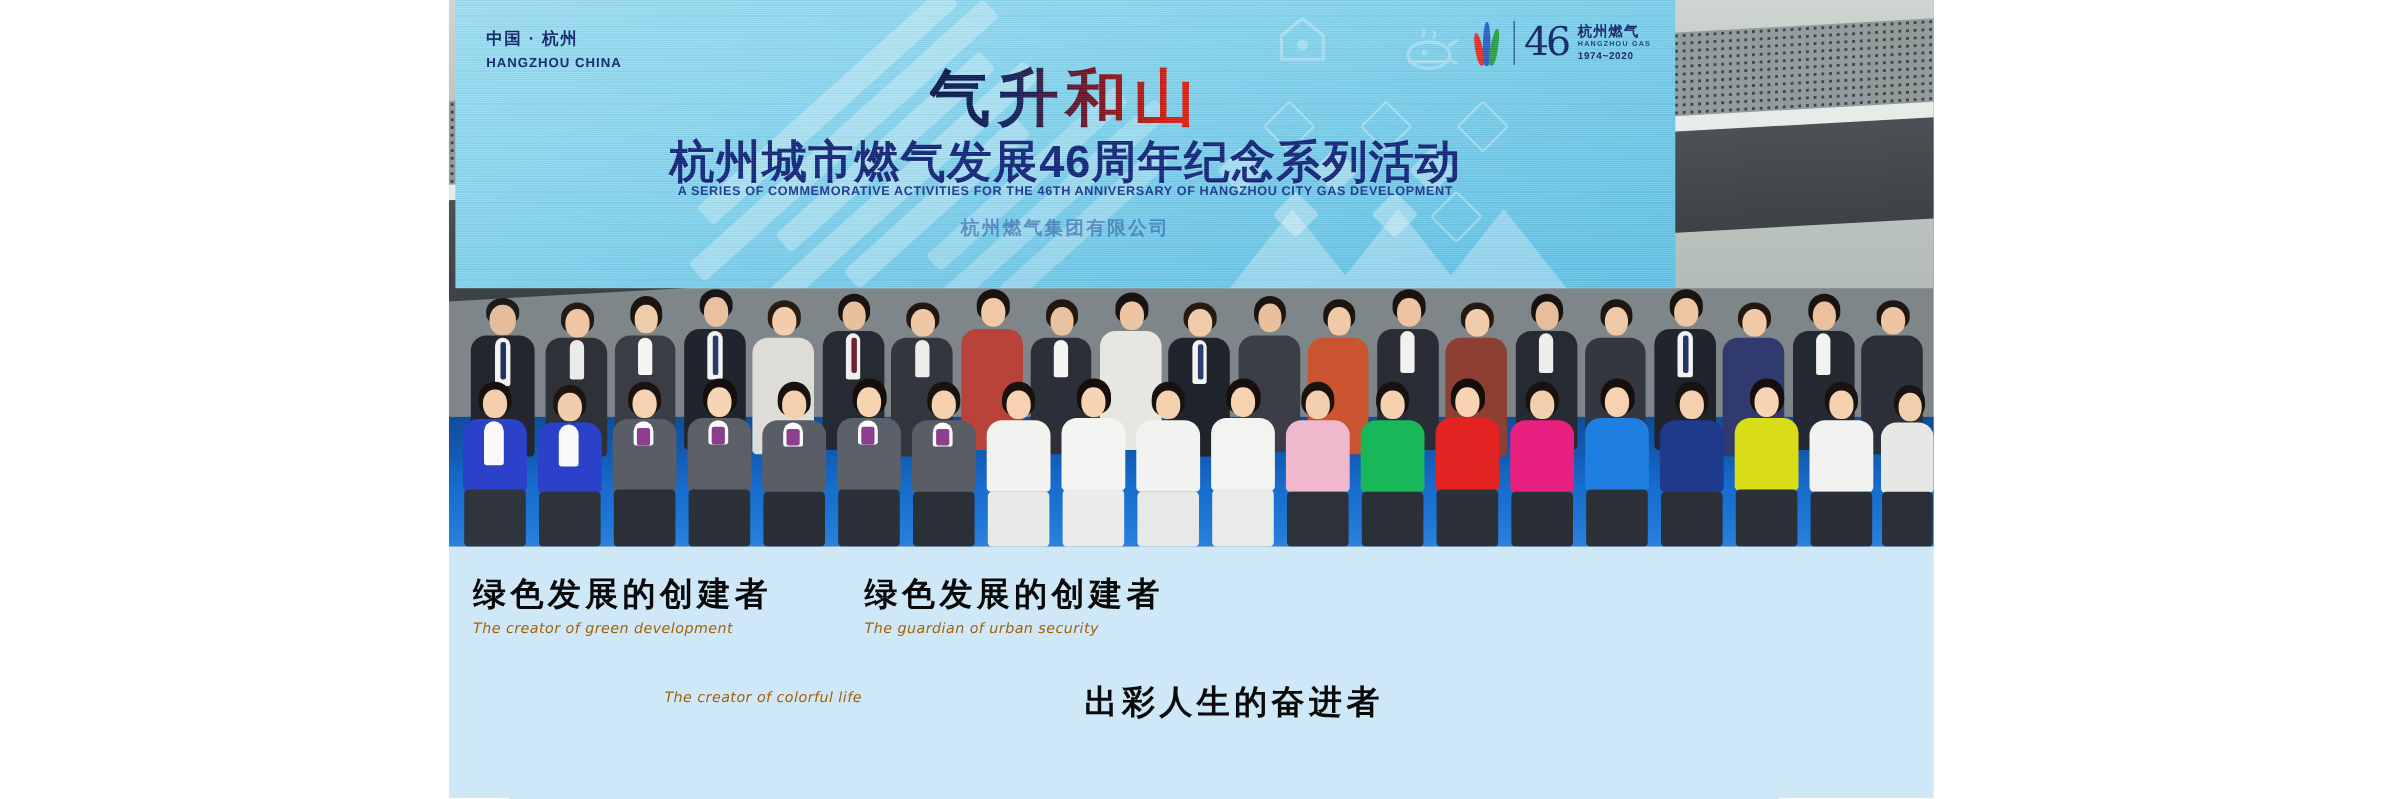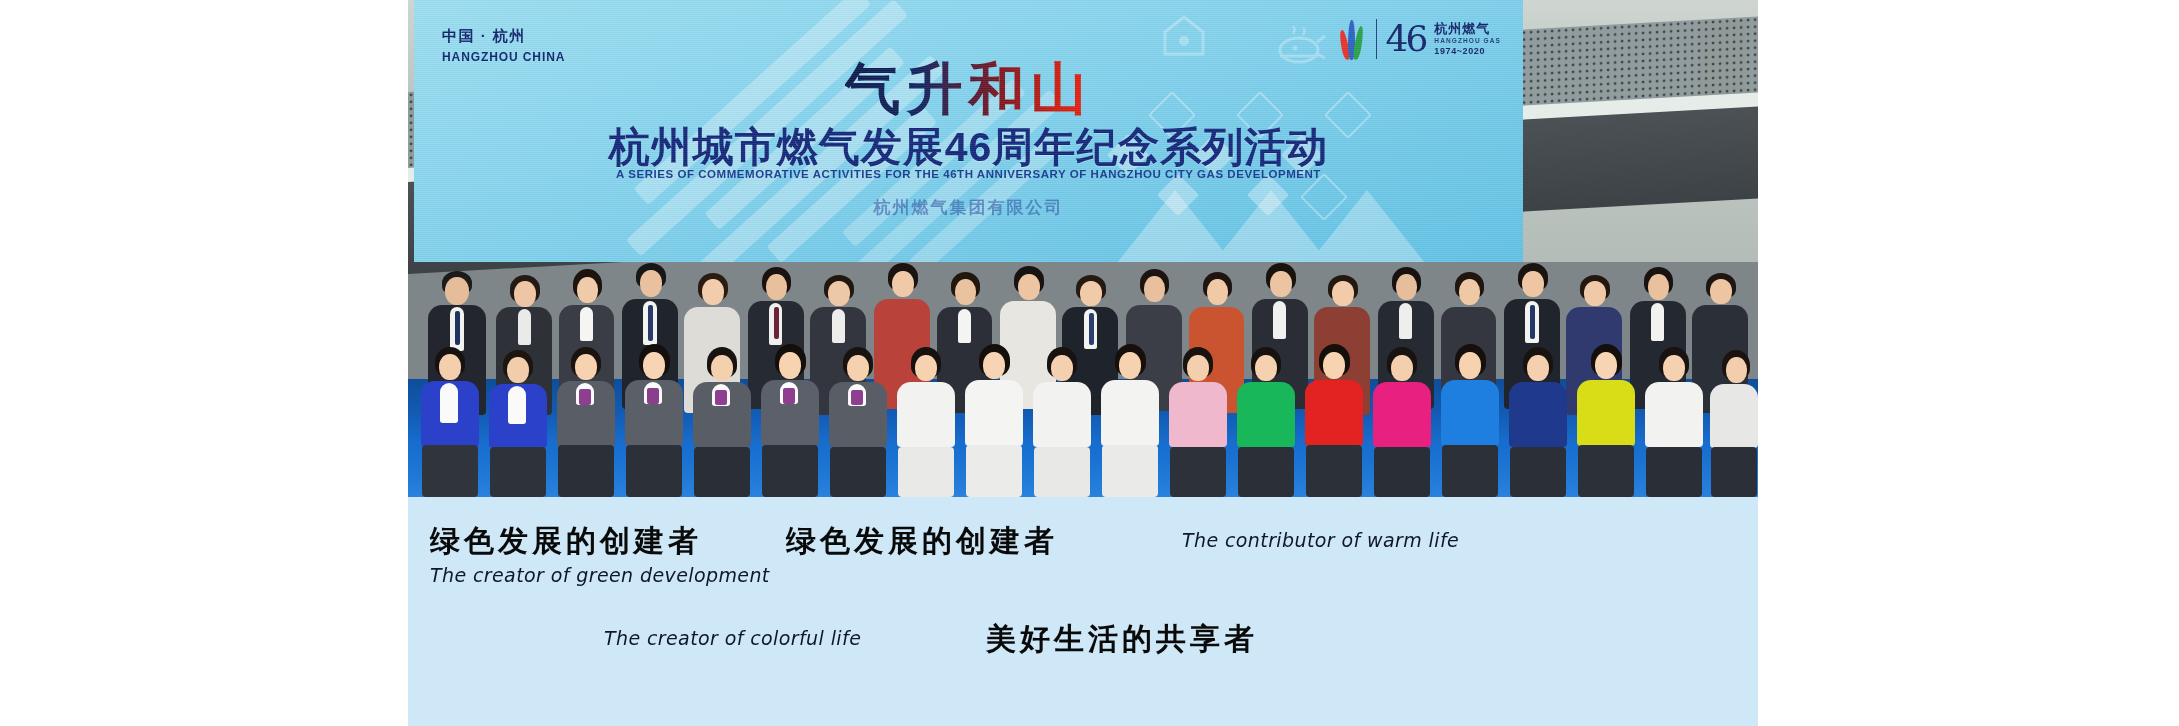--- a/index.html
+++ b/index.html
@@ -516,7 +516,6 @@
           <div class="cn">绿色发展的创建者</div>
         </div>
         <div class="cap" style="width:340px;margin-left:56px;">
-          <div class="en">The contributor of warm life</div>
         </div>
       </div>
 

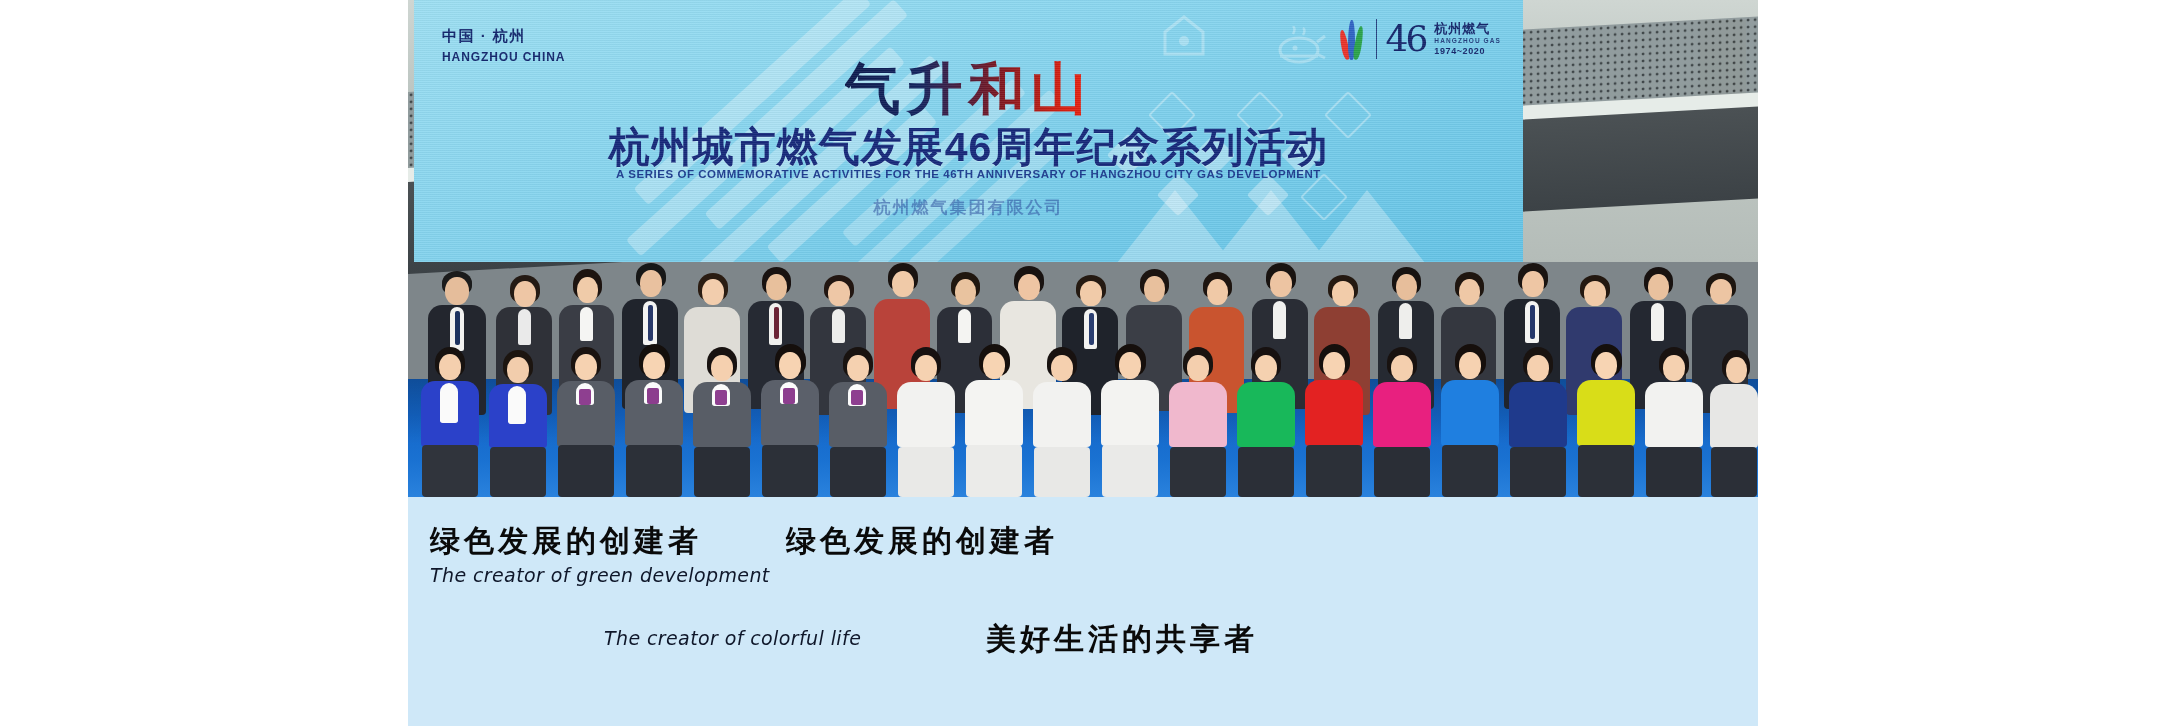--- a/index.html
+++ b/index.html
@@ -145,7 +145,7 @@
   .cap{color:#0b0b0b;}
   .cap .cn{font-size:30px;font-weight:700;letter-spacing:4px;line-height:1.18;
       color:#0a0a0a;white-space:nowrap;}
-  .cap .en{font-size:19px;font-style:italic;color:#0f172a;letter-spacing:.4px;
+  .cap .en{font-size:13px;font-style:italic;color:#a16207;letter-spacing:.4px;
       margin-top:6px;white-space:nowrap;font-family:"DejaVu Sans","Liberation Sans",sans-serif;}
 </style>
 </head>

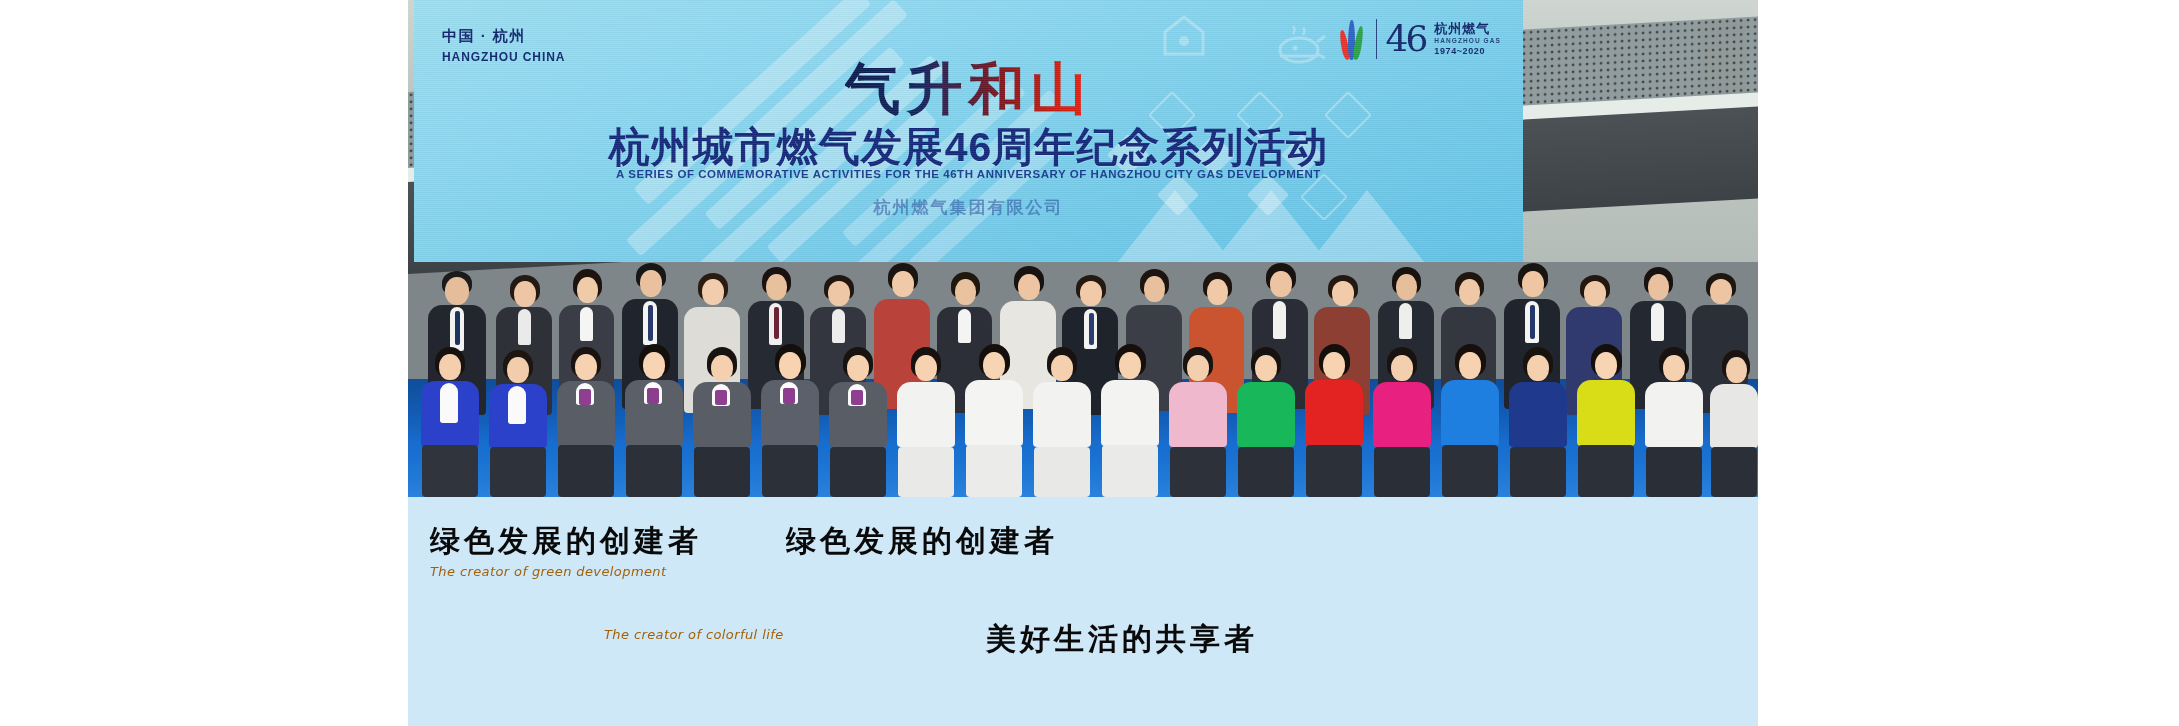--- a/index.html
+++ b/index.html
@@ -514,6 +514,7 @@
         </div>
         <div class="cap" style="width:340px;margin-left:16px;">
           <div class="cn">绿色发展的创建者</div>
+          <div class="en">The guardian of urban security</div>
         </div>
         <div class="cap" style="width:340px;margin-left:56px;">
         </div>

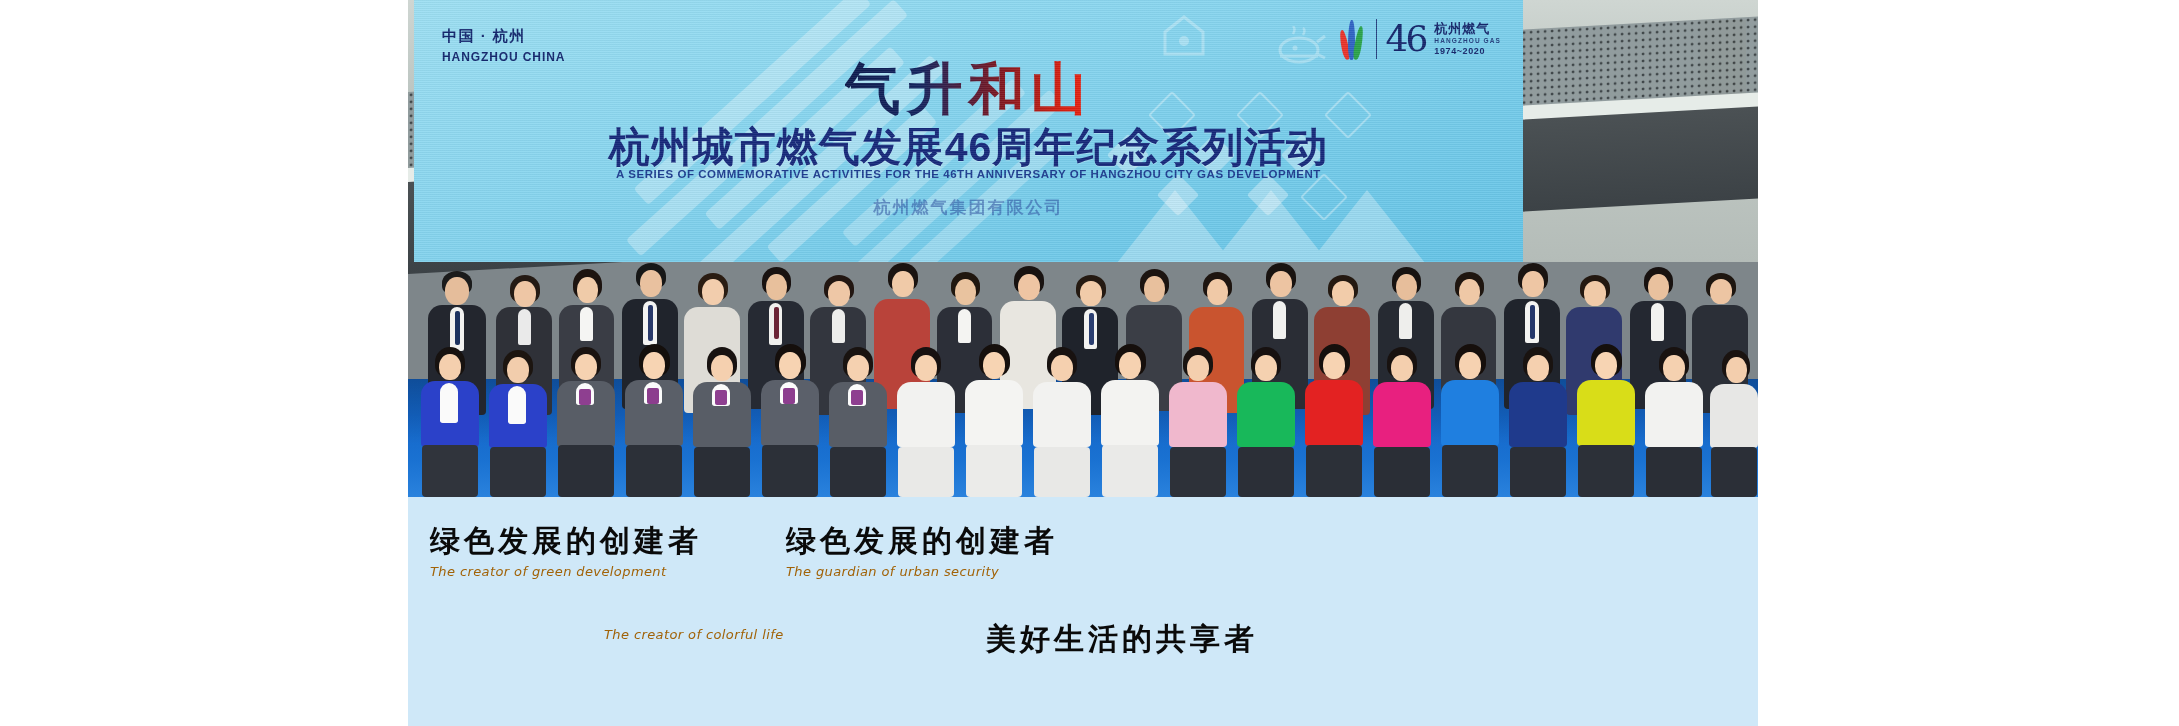--- a/index.html
+++ b/index.html
@@ -525,7 +525,7 @@
           <div class="en">The creator of colorful life</div>
         </div>
         <div class="cap" style="width:340px;margin-left:42px;">
-          <div class="cn">美好生活的共享者</div>
+          <div class="cn">出彩人生的奋进者</div>
         </div>
       </div>
     </div>

